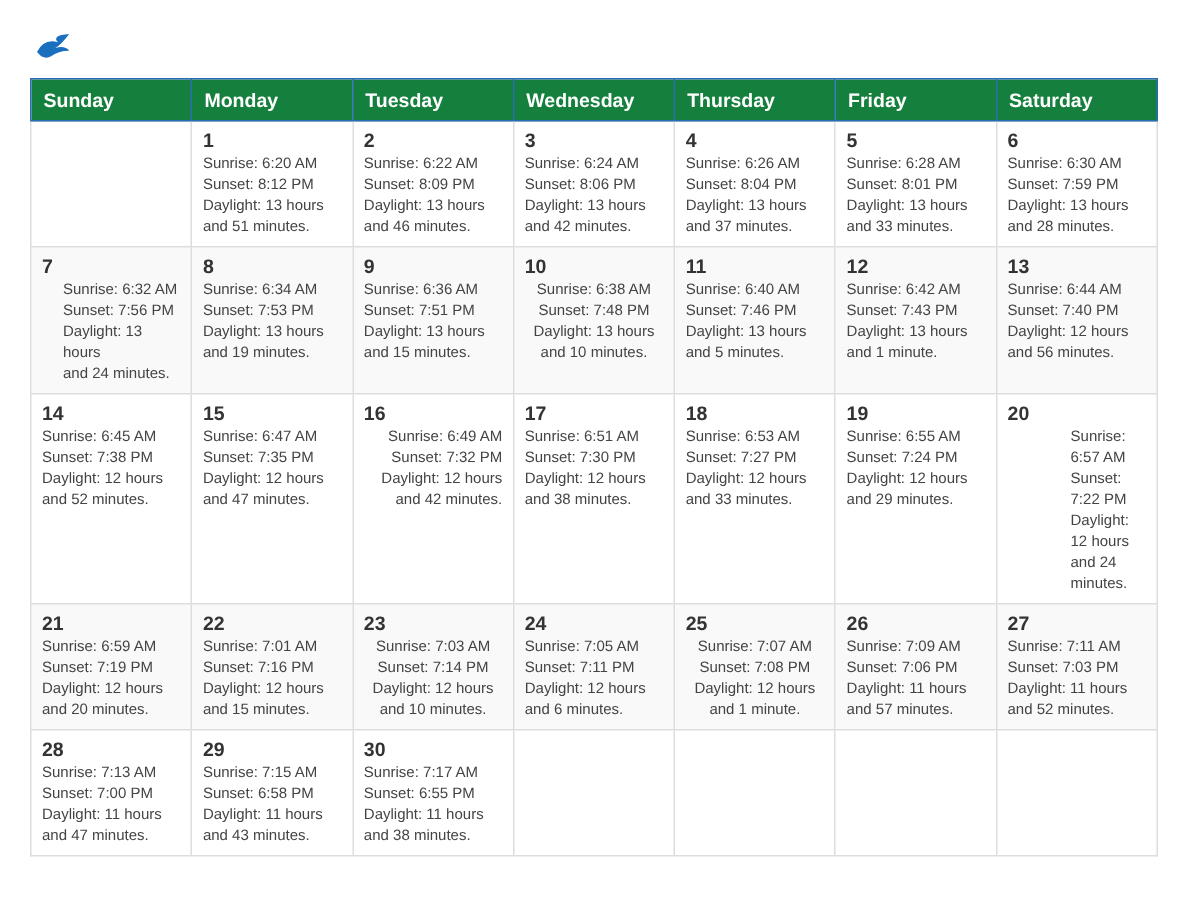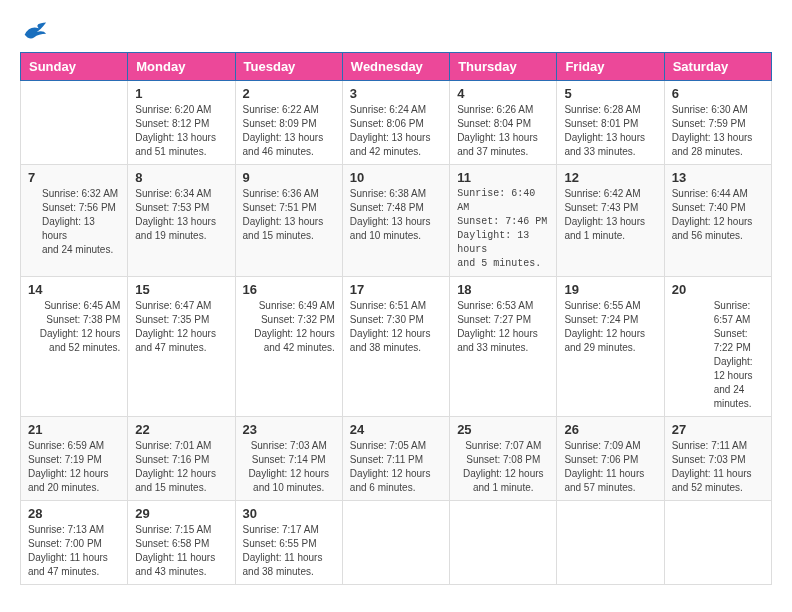--- a/index.html
+++ b/index.html
@@ -35,7 +35,7 @@
       border: 1px solid #ccc;
     }
     .calendar th {
-      background-color: #ec4899;
+      background-color: #15803d;
       color: white;
       text-align: left;
       padding: 6px 8px;

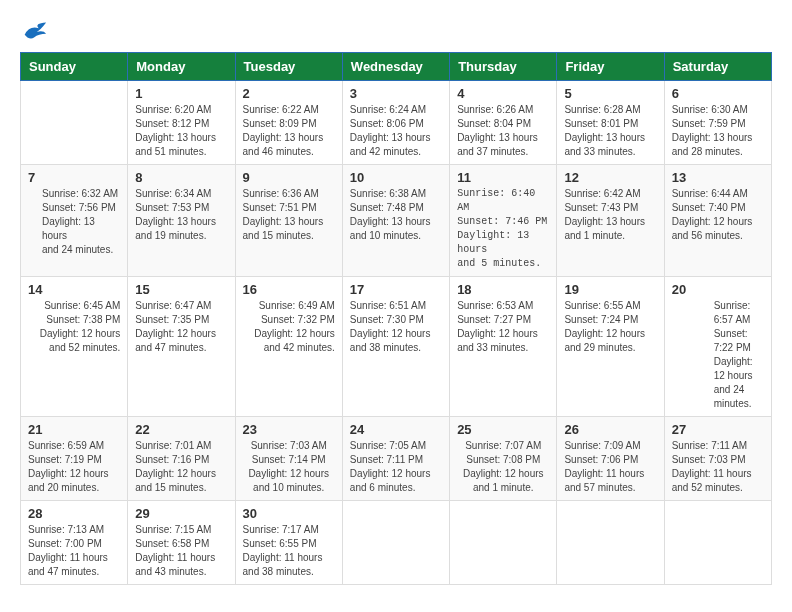--- a/index.html
+++ b/index.html
@@ -185,7 +185,7 @@
         </td>
         <td>
           <div class="day-number">10</div>
-          <div class="day-info" style="white-space: pre-line;">Sunrise: 6:38 AM
+          <div class="day-info" style="white-space: pre-line; text-align: center;">Sunrise: 6:38 AM
 Sunset: 7:48 PM
 Daylight: 13 hours
 and 10 minutes.</div>

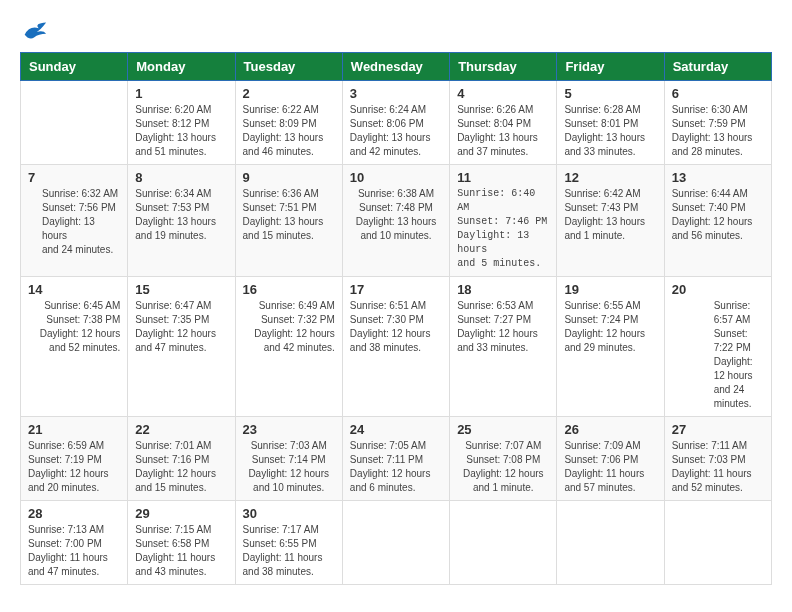--- a/index.html
+++ b/index.html
@@ -192,7 +192,7 @@
         </td>
         <td>
           <div class="day-number">11</div>
-          <div class="day-info" style="white-space: pre-line; font-family: Liberation Mono, monospace;">Sunrise: 6:40 AM
+          <div class="day-info" style="white-space: pre-line;">Sunrise: 6:40 AM
 Sunset: 7:46 PM
 Daylight: 13 hours
 and 5 minutes.</div>

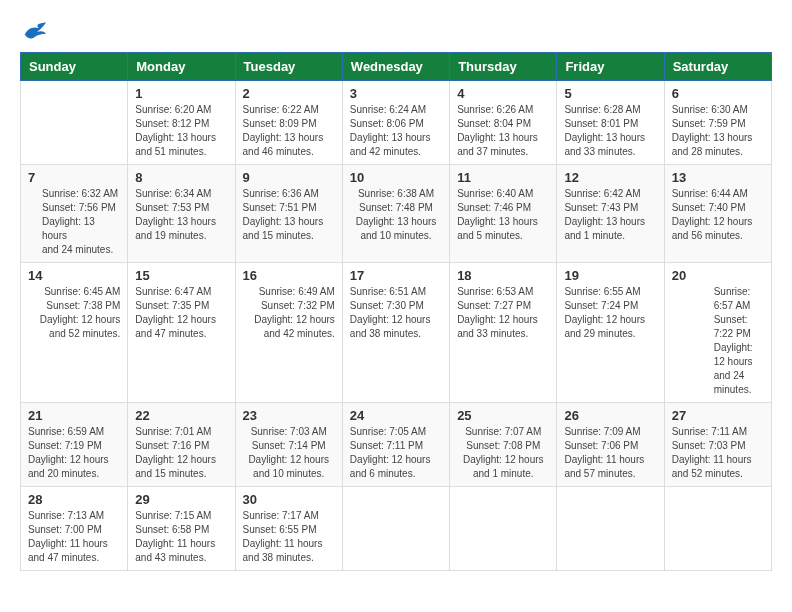--- a/index.html
+++ b/index.html
@@ -215,7 +215,7 @@
       <tr>
         <td>
           <div class="day-number">14</div>
-          <div class="day-info" style="white-space: pre-line; text-align: right;">Sunrise: 6:45 AM
+          <div class="day-info" style="white-space: pre-line;">Sunrise: 6:45 AM
 Sunset: 7:38 PM
 Daylight: 12 hours
 and 52 minutes.</div>

